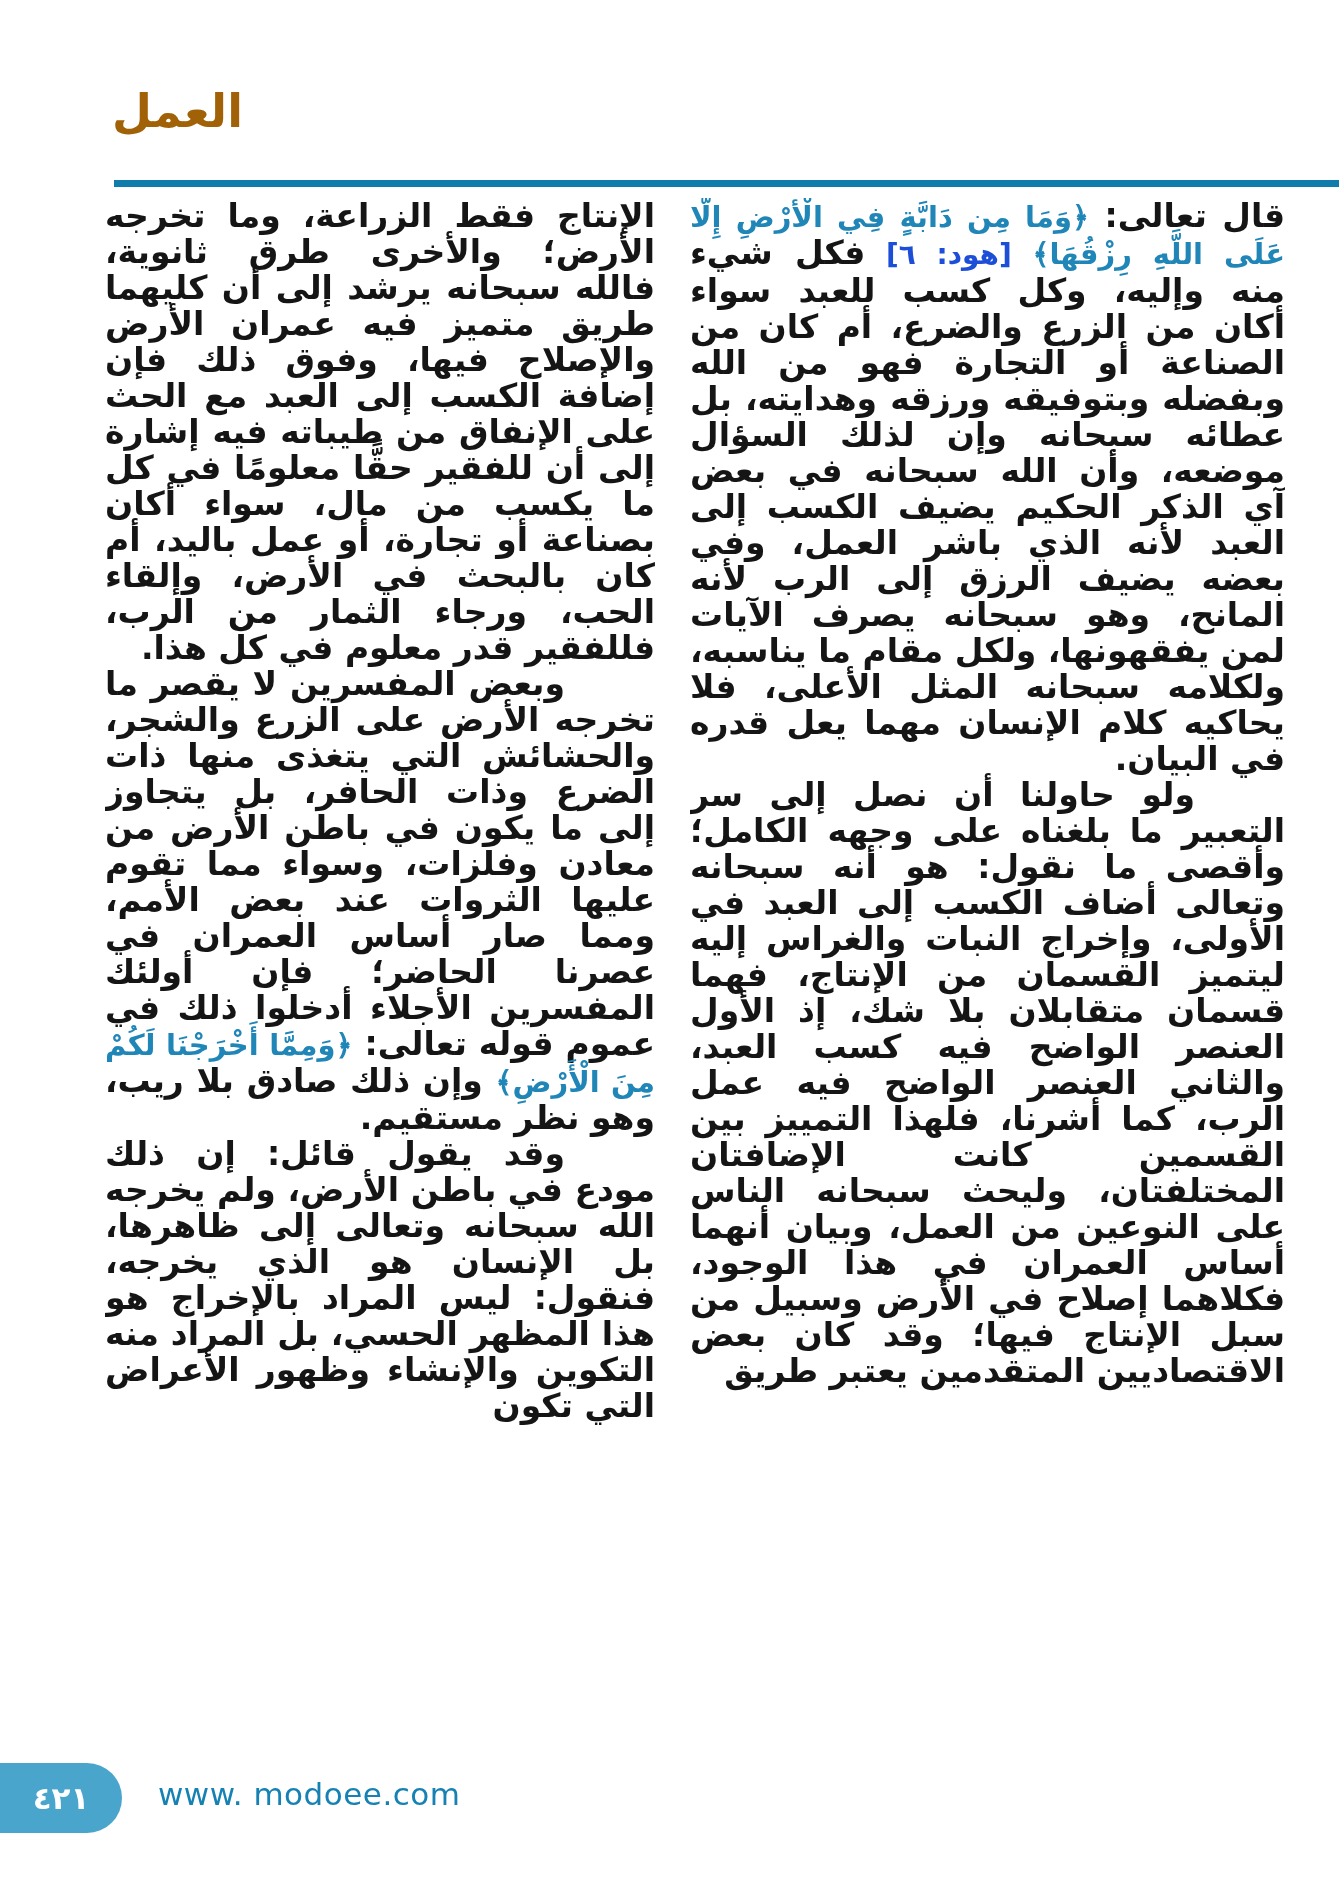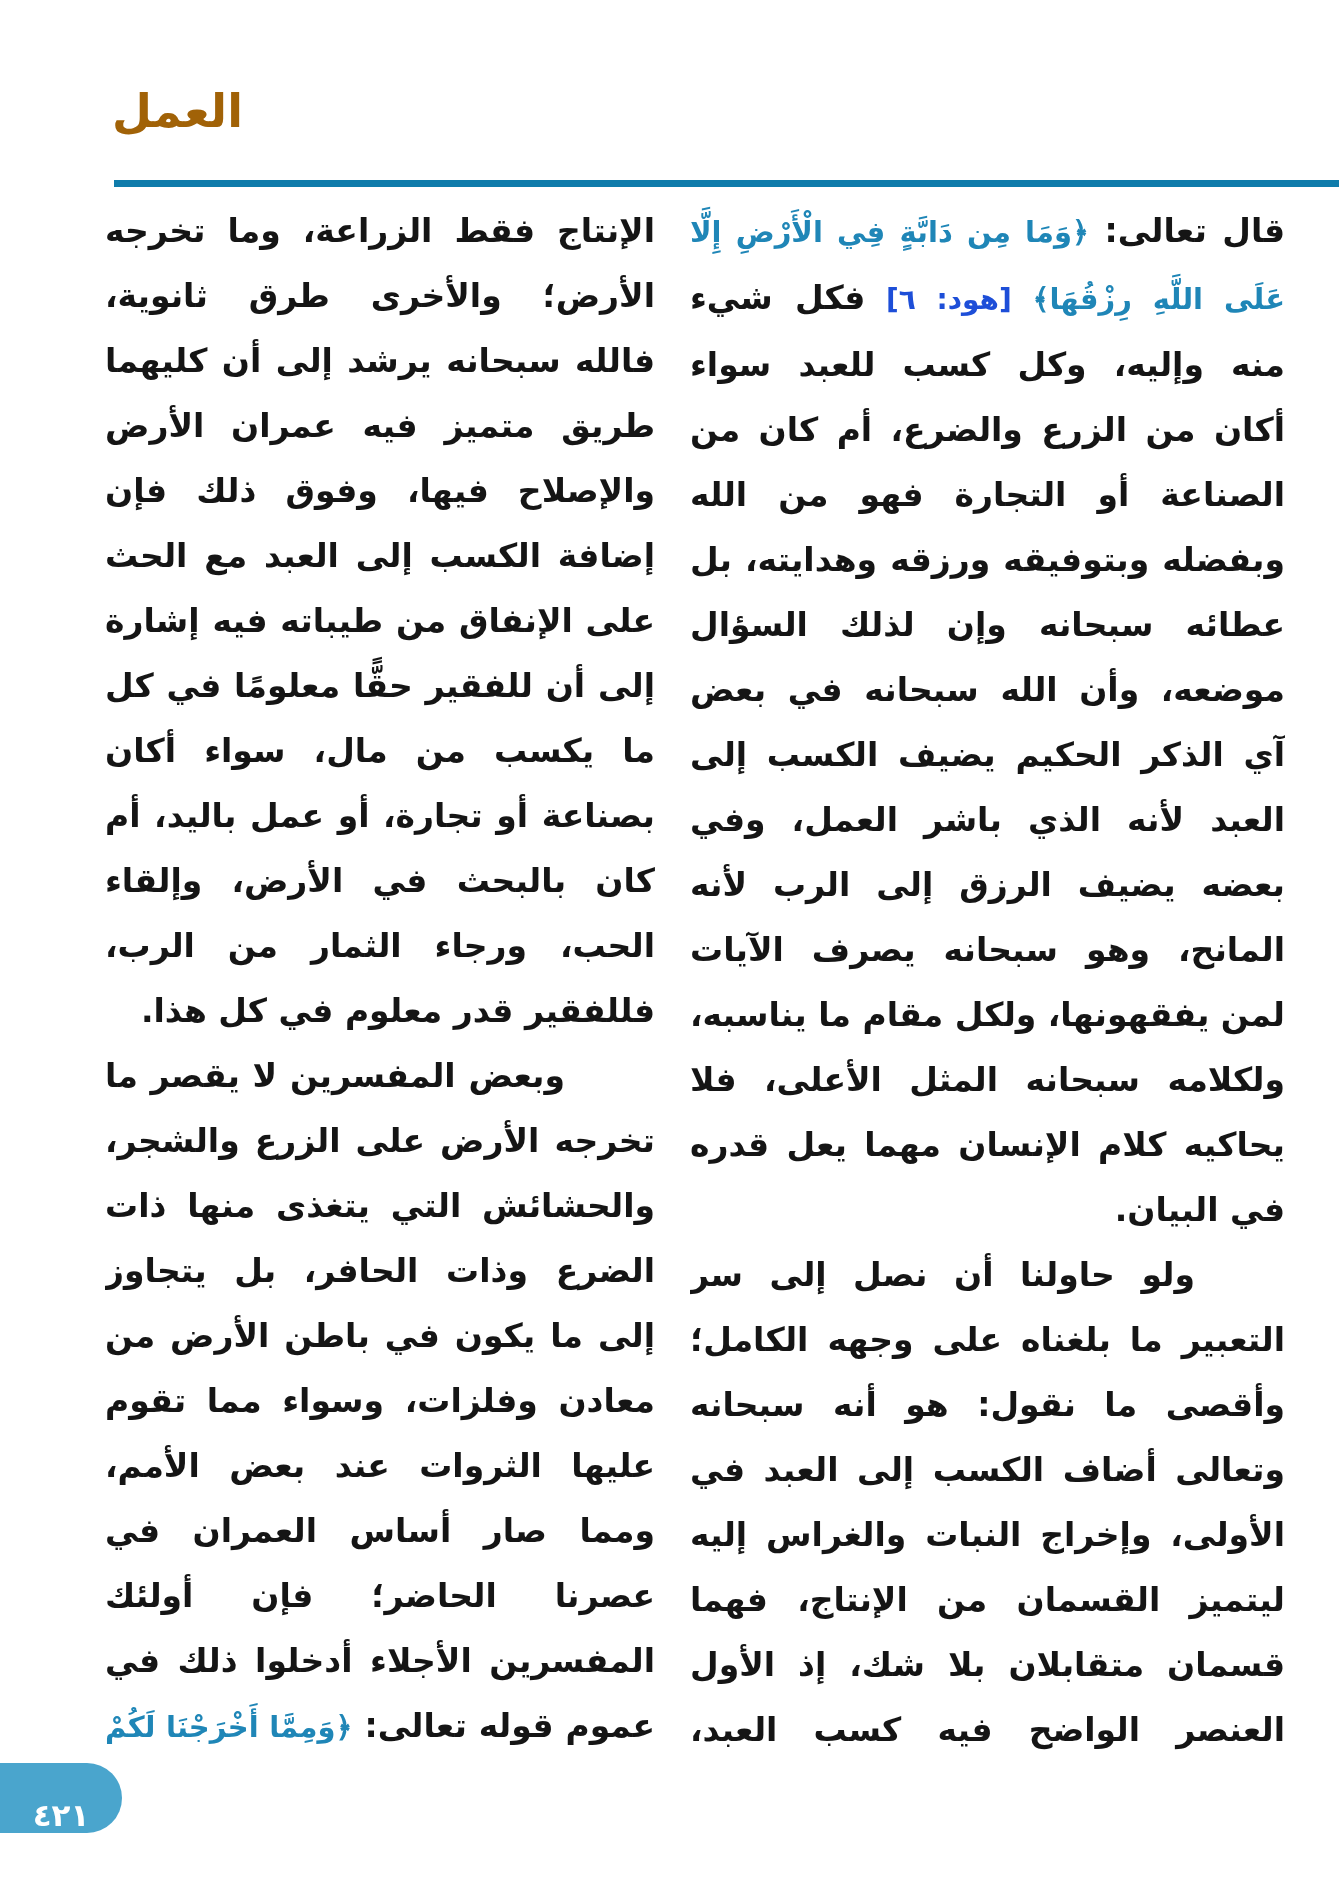--- a/index.html
+++ b/index.html
@@ -47,7 +47,7 @@
     color: #151515;
     font-size: 33px;
     font-weight: bold;
-    line-height: 65px;
+    line-height: 36px;
     text-align: justify;
     text-justify: inter-word;
   }

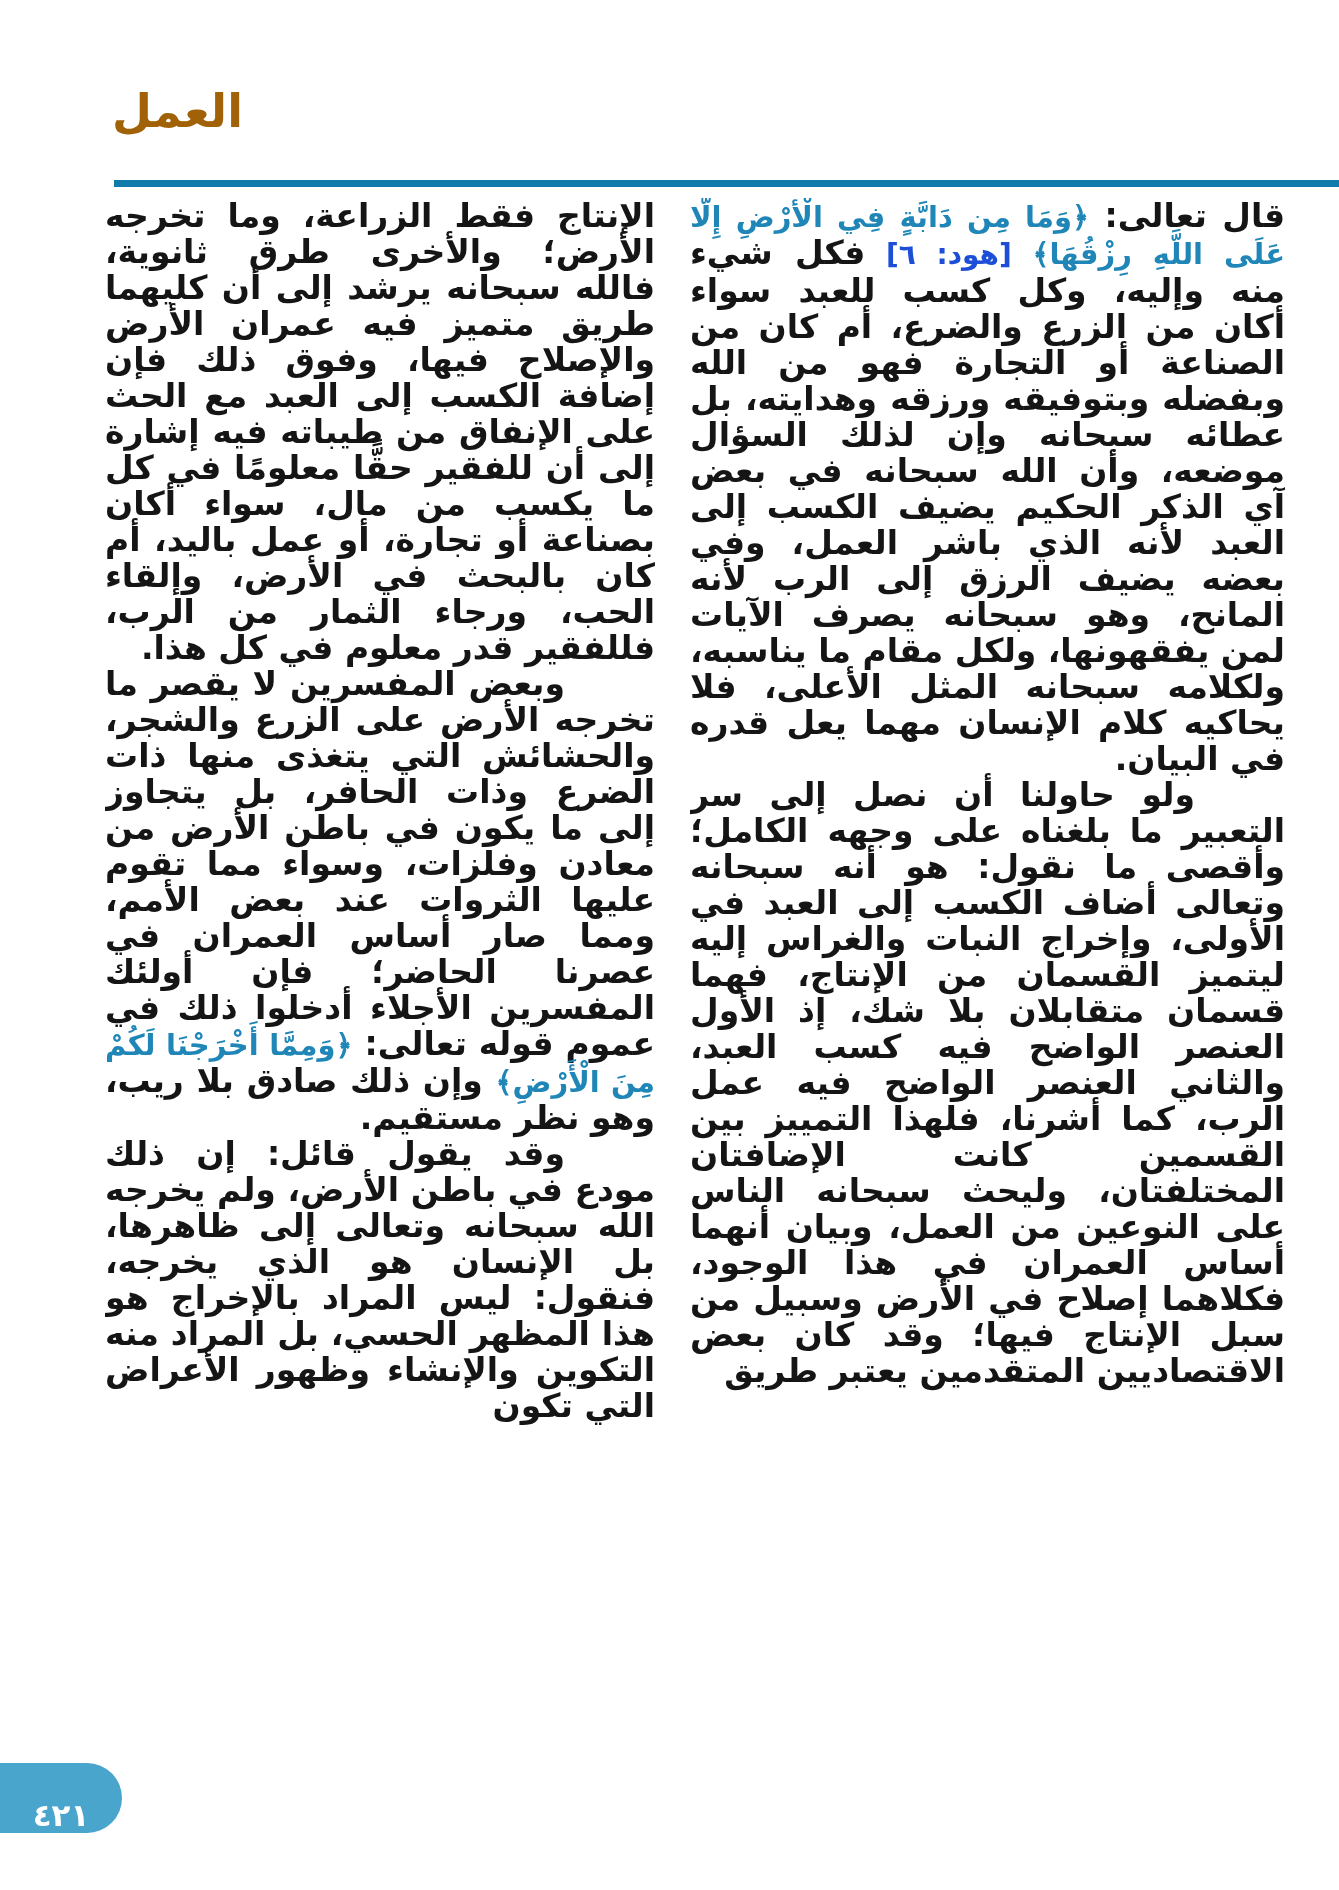--- a/index.html
+++ b/index.html
@@ -73,7 +73,7 @@
     color: #ffffff;
     font-size: 31px;
     font-weight: bold;
-    display: flex; align-items: flex-end; justify-content: center;
+    display: flex; align-items: center; justify-content: center;
   }
   .footer-url {
     position: absolute;

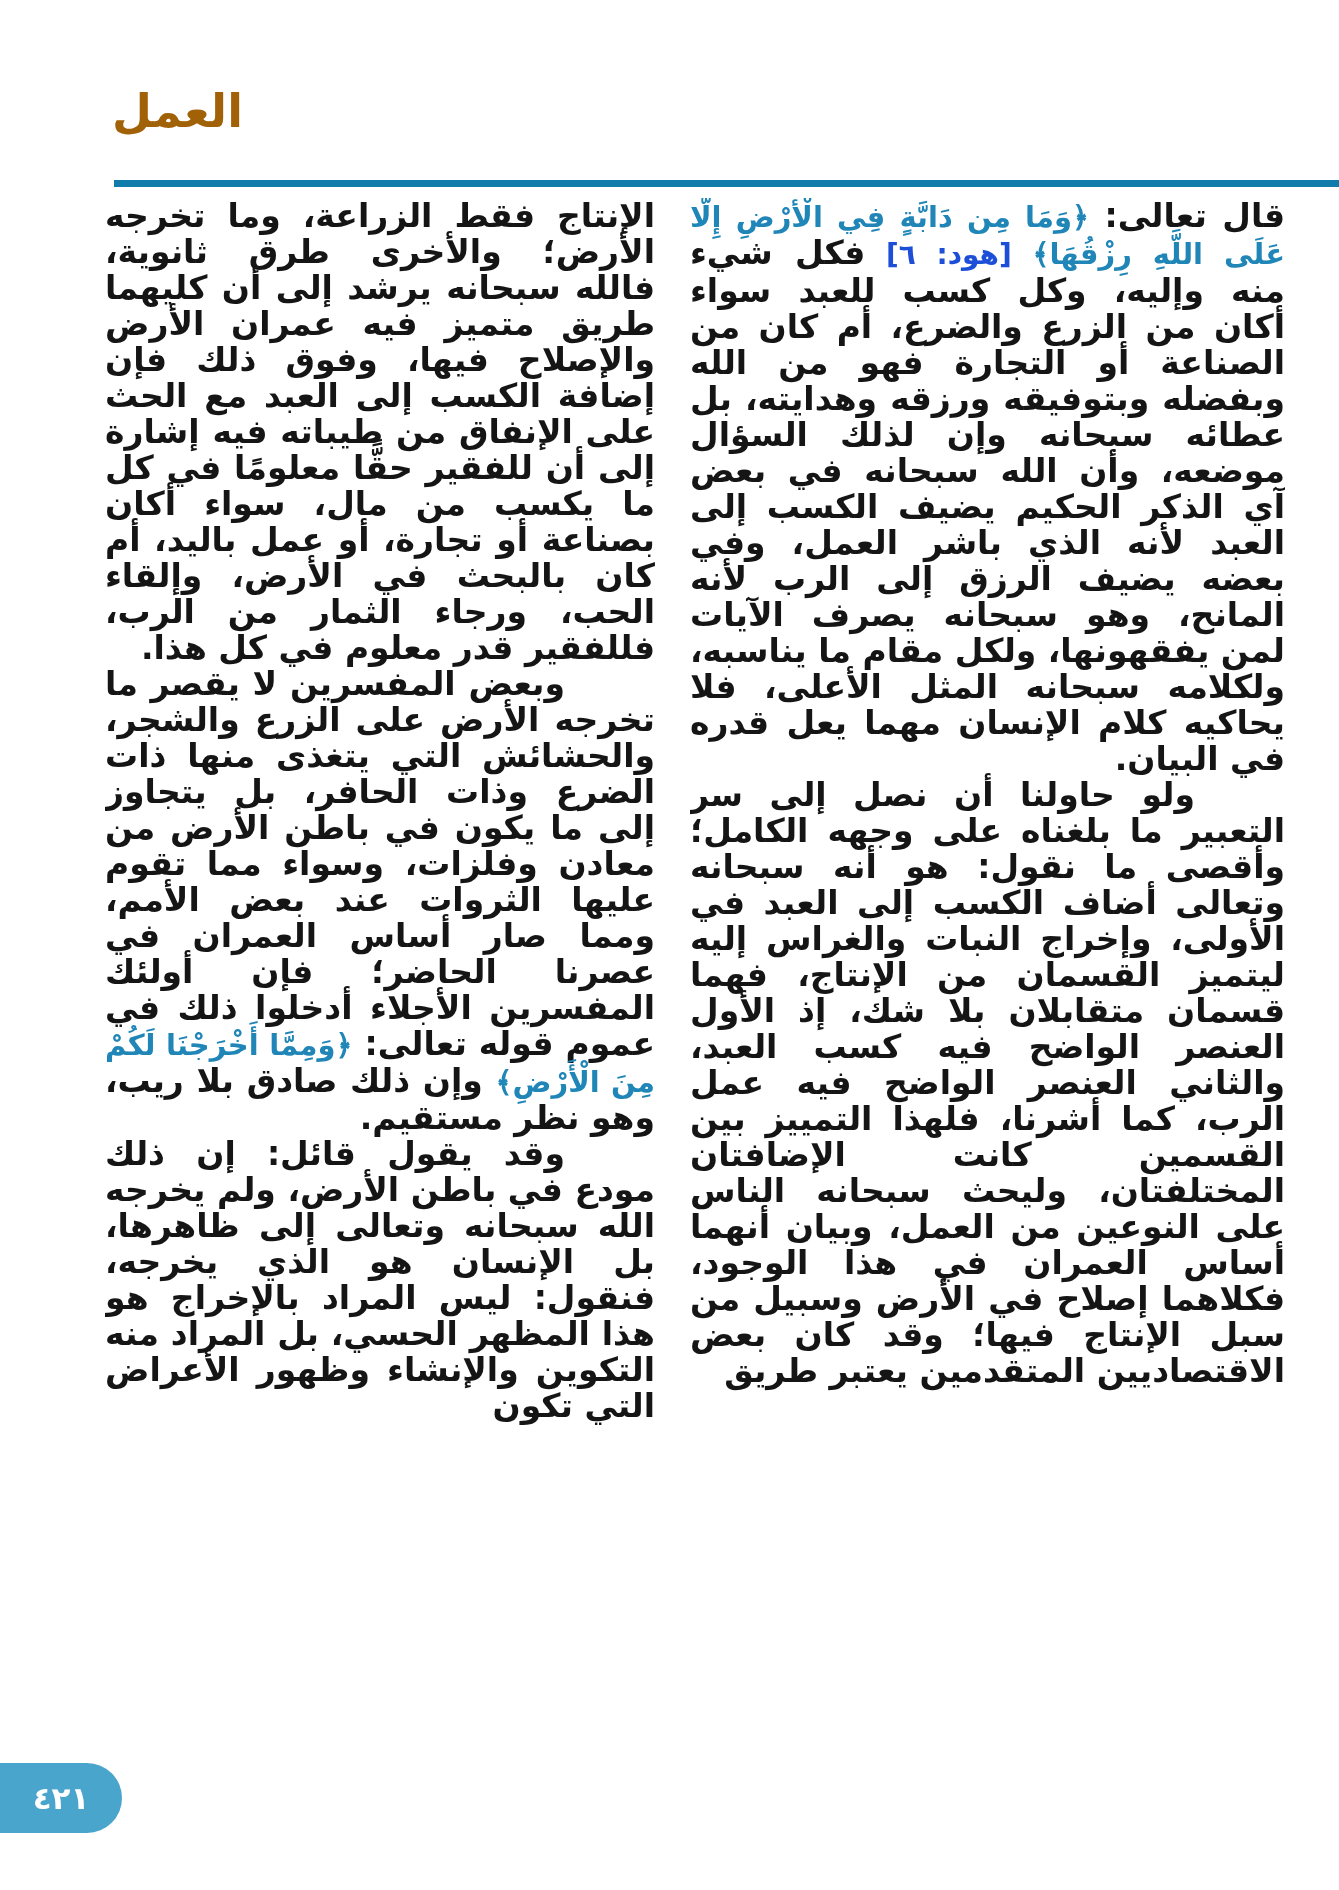--- a/index.html
+++ b/index.html
@@ -109,6 +109,7 @@
     <span>٤٢١</span>
   </div>
 
+  <div class="footer-url">www. modoee.com</div>
 
 </div>
 

